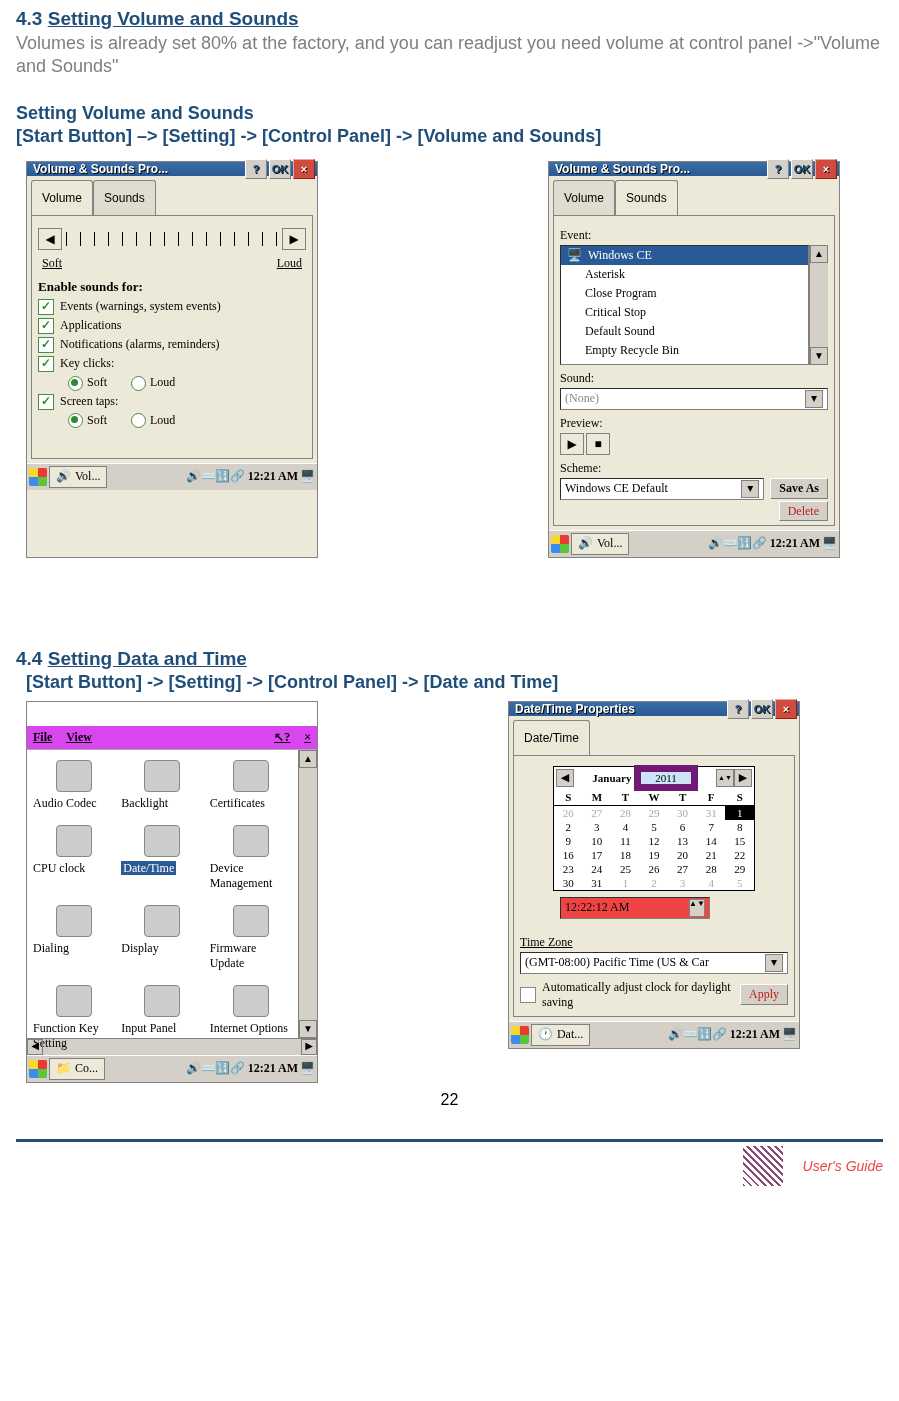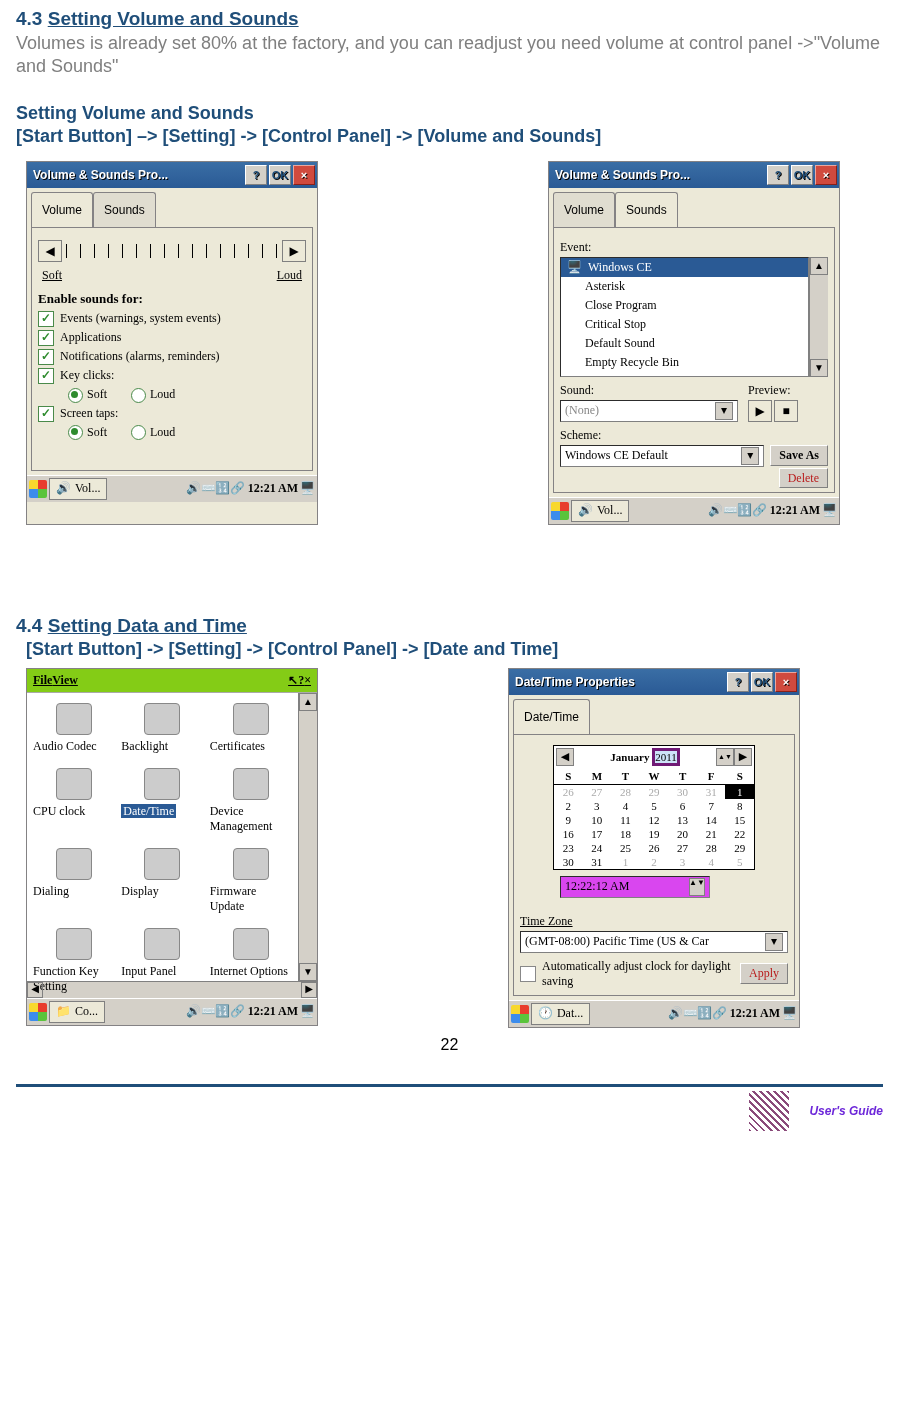--- a/index.html
+++ b/index.html
@@ -49,7 +49,7 @@
     position: relative;
   }
   .titlebar {
-    height: 26px;
+    height: 14px;
     background: linear-gradient(#3A6EA5,#2A5A95);
     color: #fff;
     font: bold 12px Tahoma, sans-serif;

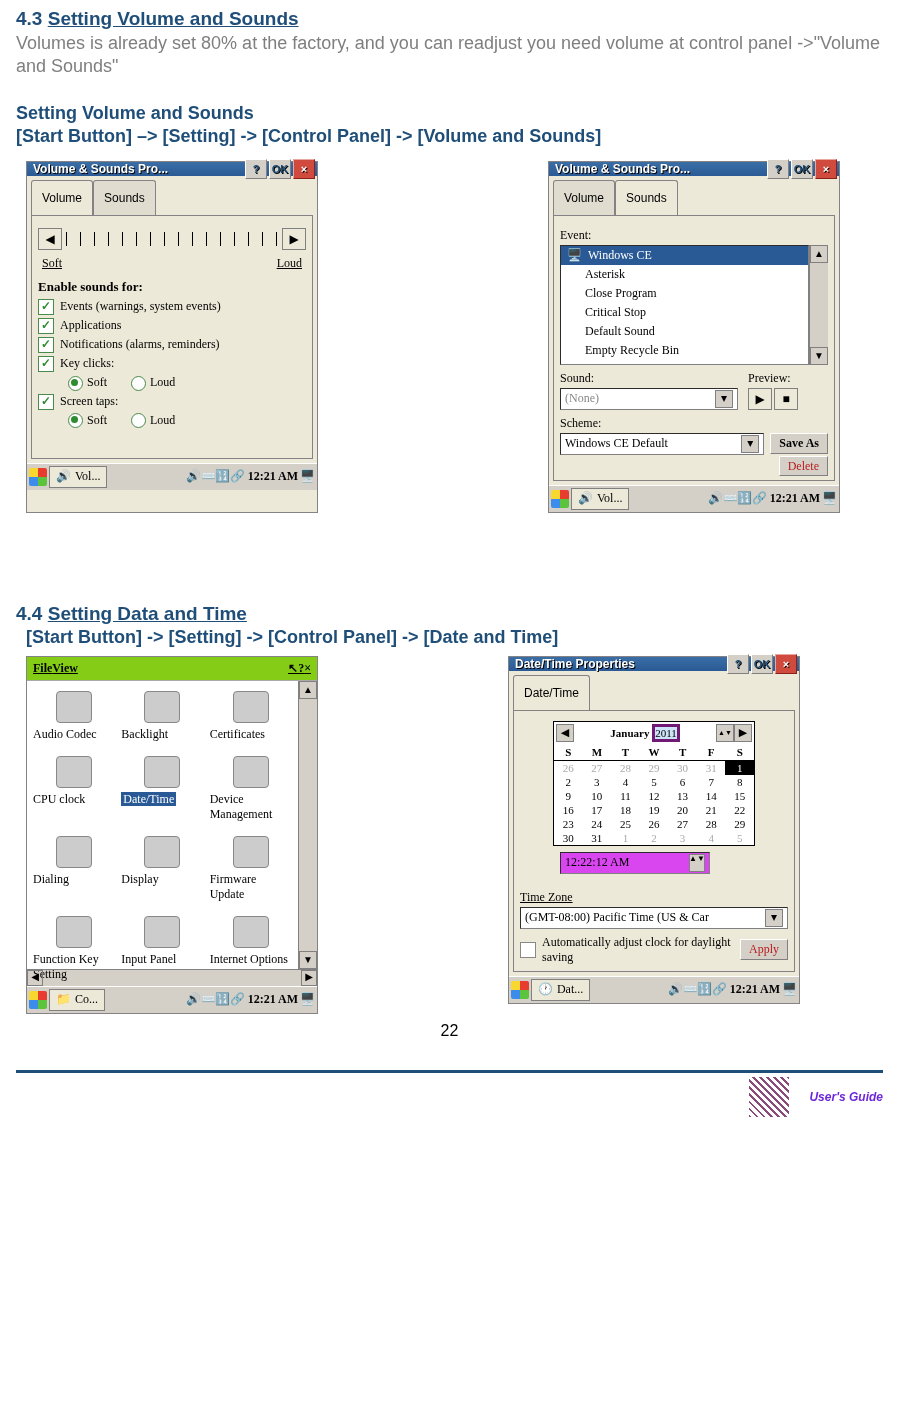--- a/index.html
+++ b/index.html
@@ -287,7 +287,7 @@
             <div class="arr">▼</div>
         </div>
       </div>
-      <div style="display:flex; gap:10px;">
+      <div style="display:flex; gap:0;flex-direction:column;">
         <div style="flex:1">
           <span class="label11" style="text-decoration:none">Sound:</span>
           <div class="combo">

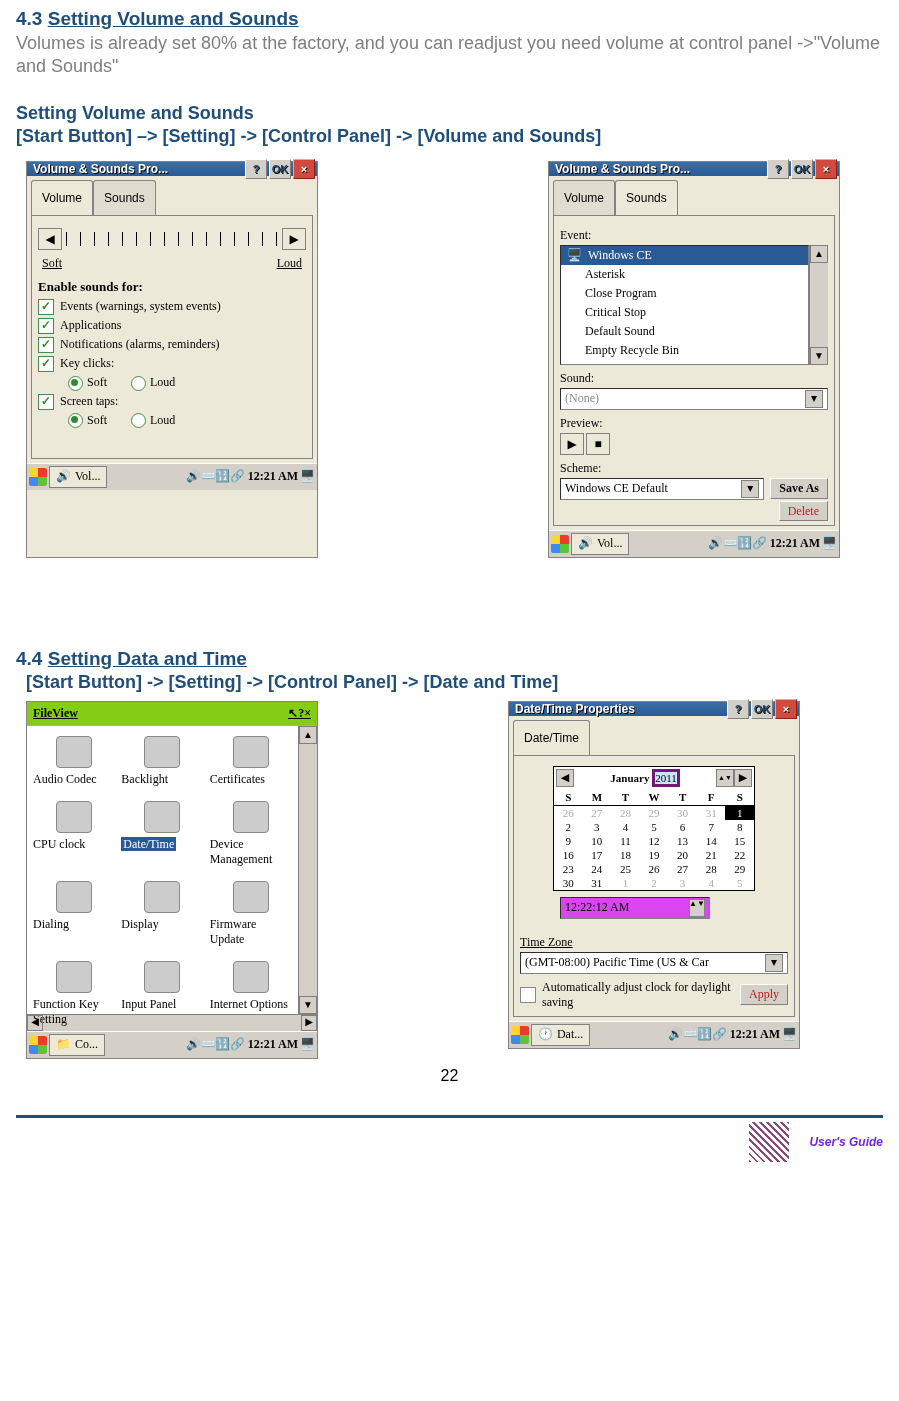--- a/index.html
+++ b/index.html
@@ -139,7 +139,7 @@
     background:#fff;
     font:12px Tahoma,sans-serif;
   }
-  .menubar { background:#84cc16; padding:4px 6px; display:flex; font:bold 12px Tahoma; text-decoration:underline; border-bottom:1px solid #aaa;}
+  .menubar { background:#d946ef; padding:4px 6px; display:flex; gap:14px; font:bold 12px Tahoma; text-decoration:underline; border-bottom:1px solid #aaa;margin-top:24px;}
   .menubar .sp { flex:1 }
   .cpgrid { display:grid; grid-template-columns:repeat(3,1fr); gap:14px 6px; padding:10px 6px; height:268px; }
   .cpitem { font:12px Tahoma; }

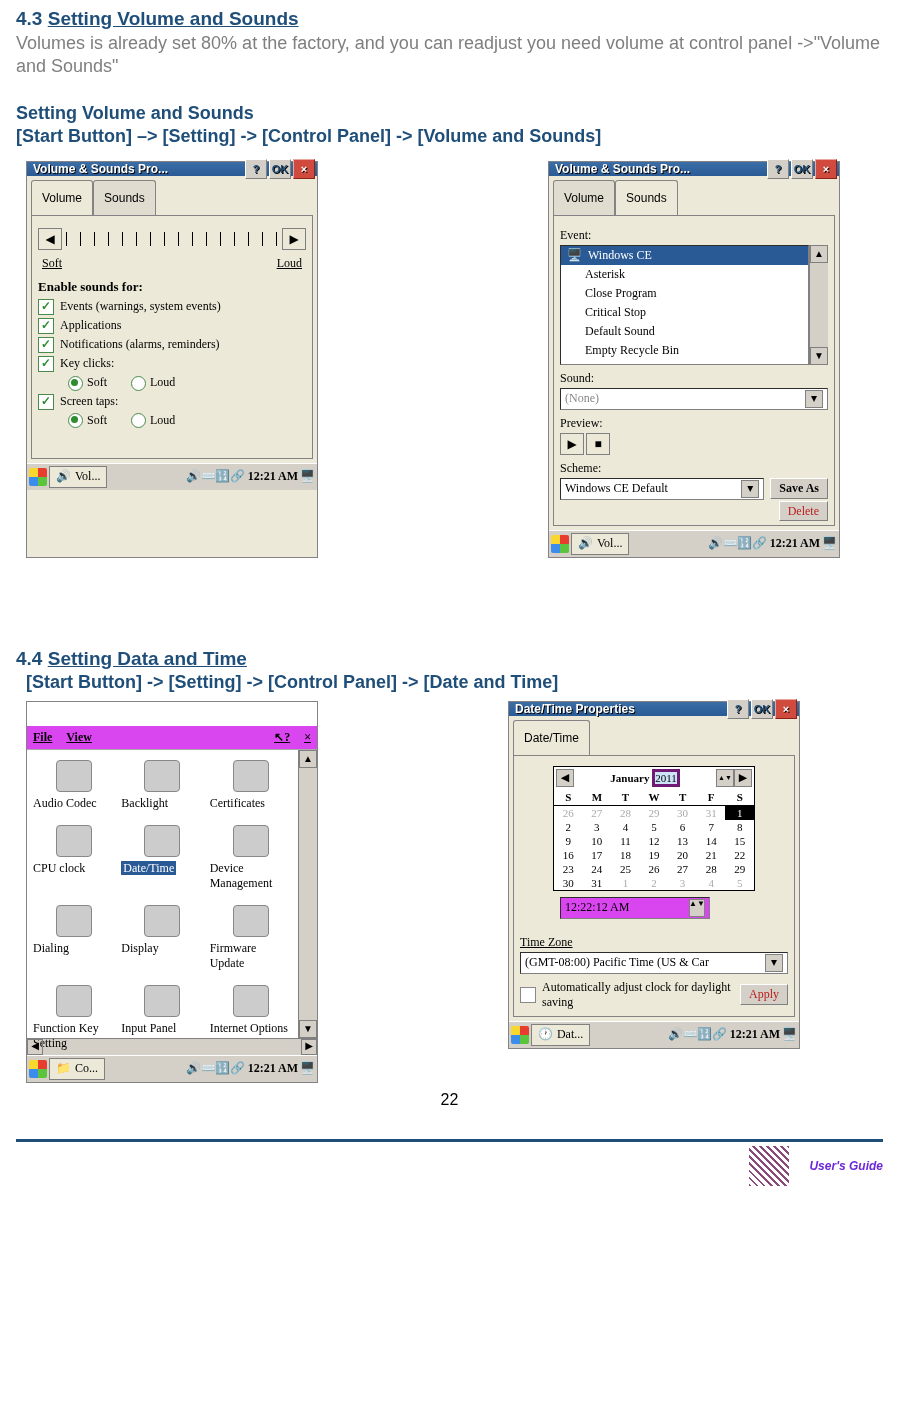--- a/index.html
+++ b/index.html
@@ -154,7 +154,7 @@
   .calbody span { padding:1px 0; }
   .calbody .gray { color:#aaa; }
   .calbody .sel { background:#000; color:#fff; }
-  .yearinp { border:3px solid #701a75; background:#cde3f8; padding:0 0; }
+  .yearinp { border:7px solid #701a75; background:#cde3f8; padding:0 14px; }
   .timebox { width:140px; height:20px; margin:6px 0 16px 40px; border:1px inset #808080; background:#d946ef; display:flex; align-items:center; padding:0 4px; font:12px Tahoma; justify-content:space-between;}
   .note-box {
     background:#E8ECF4;

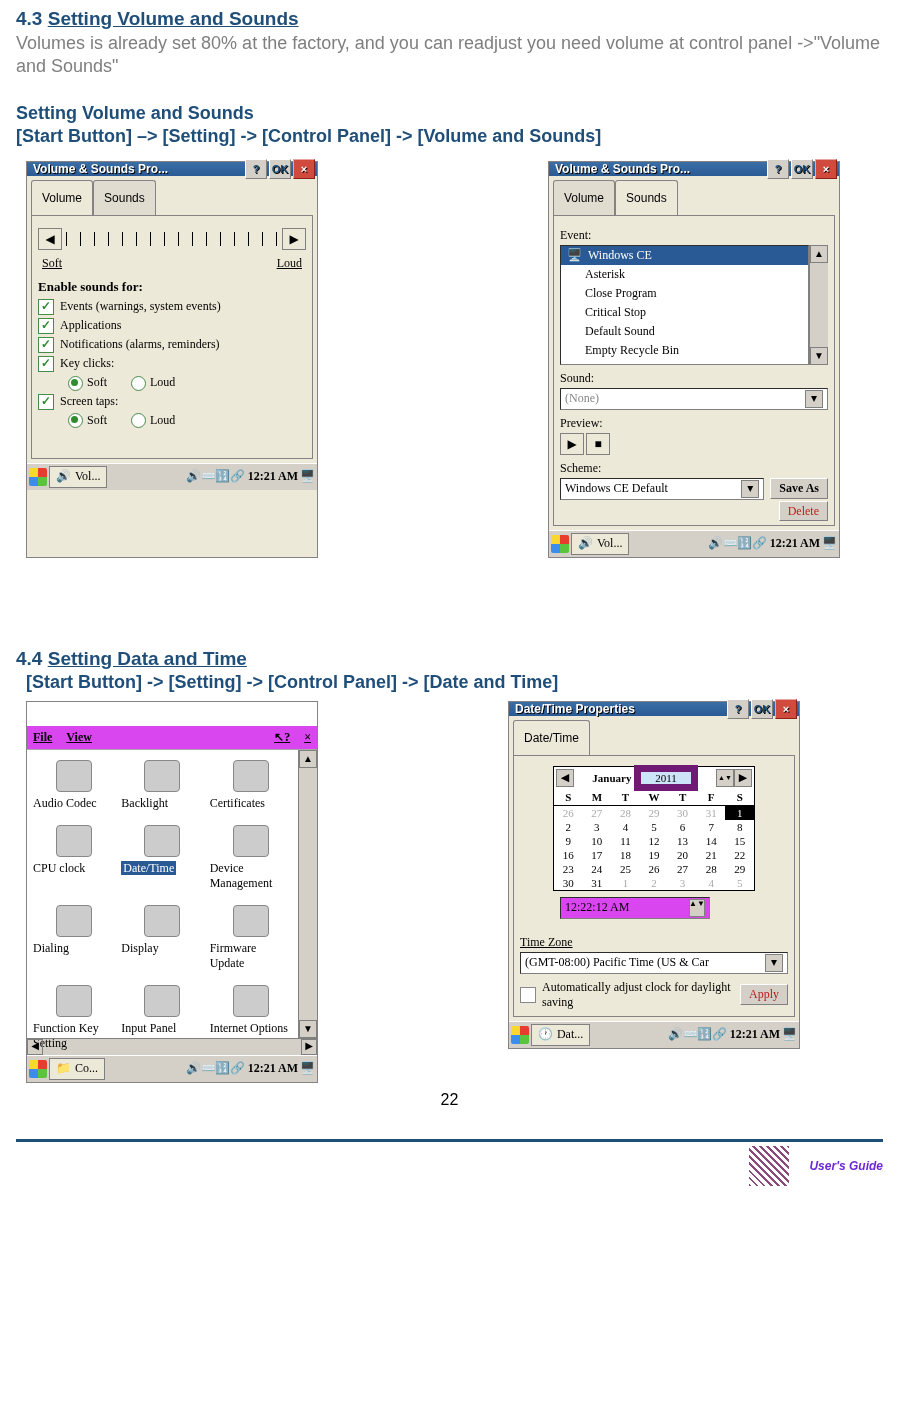--- a/index.html
+++ b/index.html
@@ -155,7 +155,7 @@
   .calbody .gray { color:#aaa; }
   .calbody .sel { background:#000; color:#fff; }
   .yearinp { border:7px solid #701a75; background:#cde3f8; padding:0 14px; }
-  .timebox { width:140px; height:20px; margin:6px 0 16px 40px; border:1px inset #808080; background:#d946ef; display:flex; align-items:center; padding:0 4px; font:12px Tahoma; justify-content:space-between;}
+  .timebox { width:140px; height:20px; margin:6px 0 16px 40px; border:1px inset #808080; background:#ef4444; display:flex; align-items:center; padding:0 4px; font:12px Tahoma; justify-content:space-between;}
   .note-box {
     background:#E8ECF4;
     width:290px;

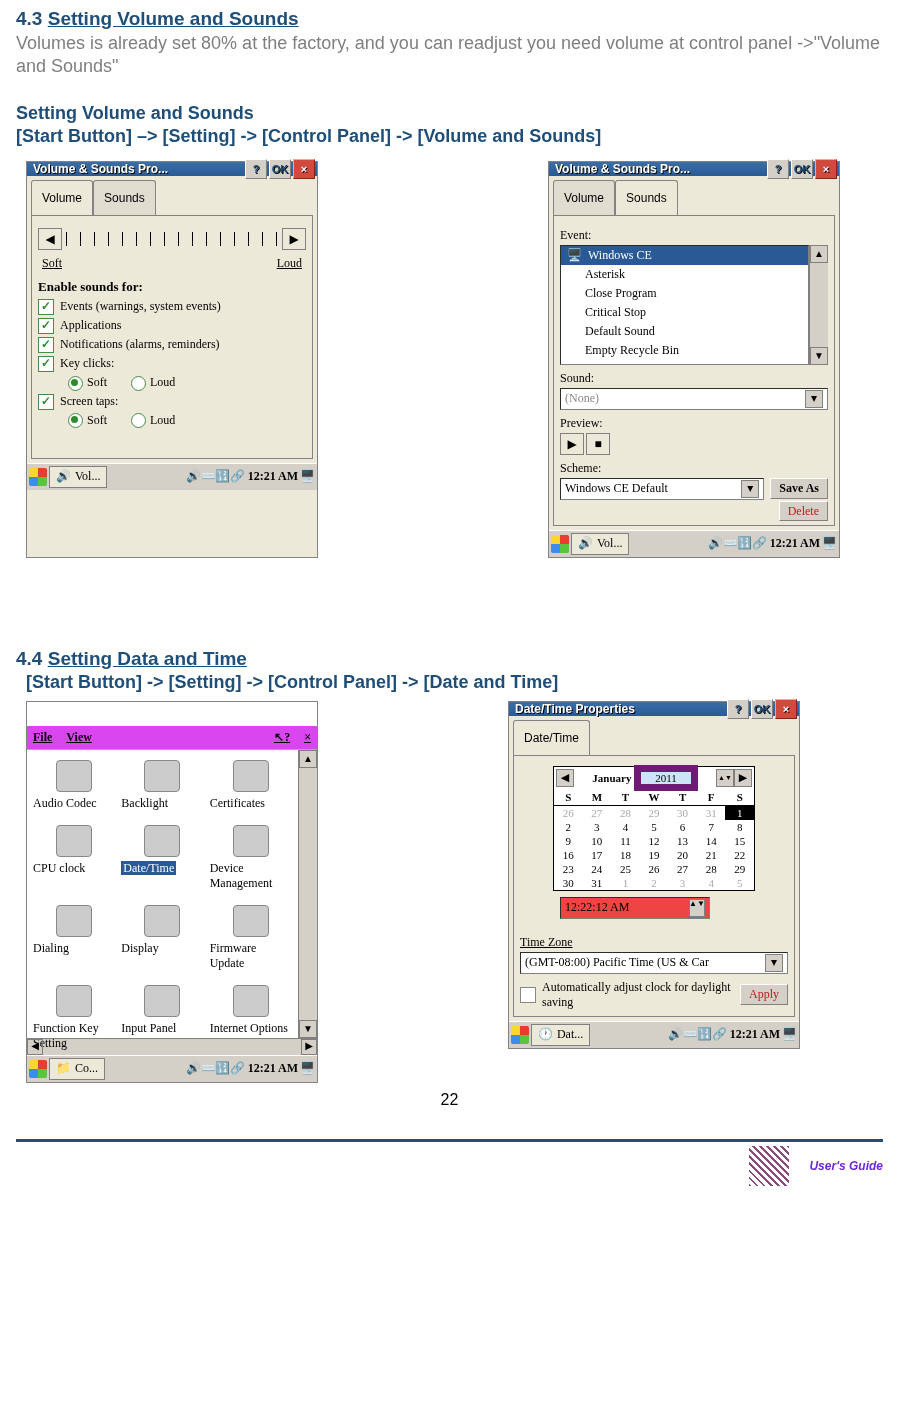--- a/index.html
+++ b/index.html
@@ -175,7 +175,7 @@
     align-items:center;
     gap:20px;
   }
-  .footer .guide { color:#6d28d9; font-style:italic; font-weight:bold; font-size:12px; }
+  .footer .guide { color:#ef4444; font-style:italic; font-weight:normal; font-size:14px; }
   .page-num { text-align:center; font-size:16px; margin-top:8px; }
   .logo { width:40px; height:40px; background:repeating-linear-gradient(45deg,#8A4A7A 0,#8A4A7A 2px,transparent 2px,transparent 5px); }
   .vscroll { width:18px; background:#D4D0C8; border-left:1px solid #808080; display:flex; flex-direction:column; }

